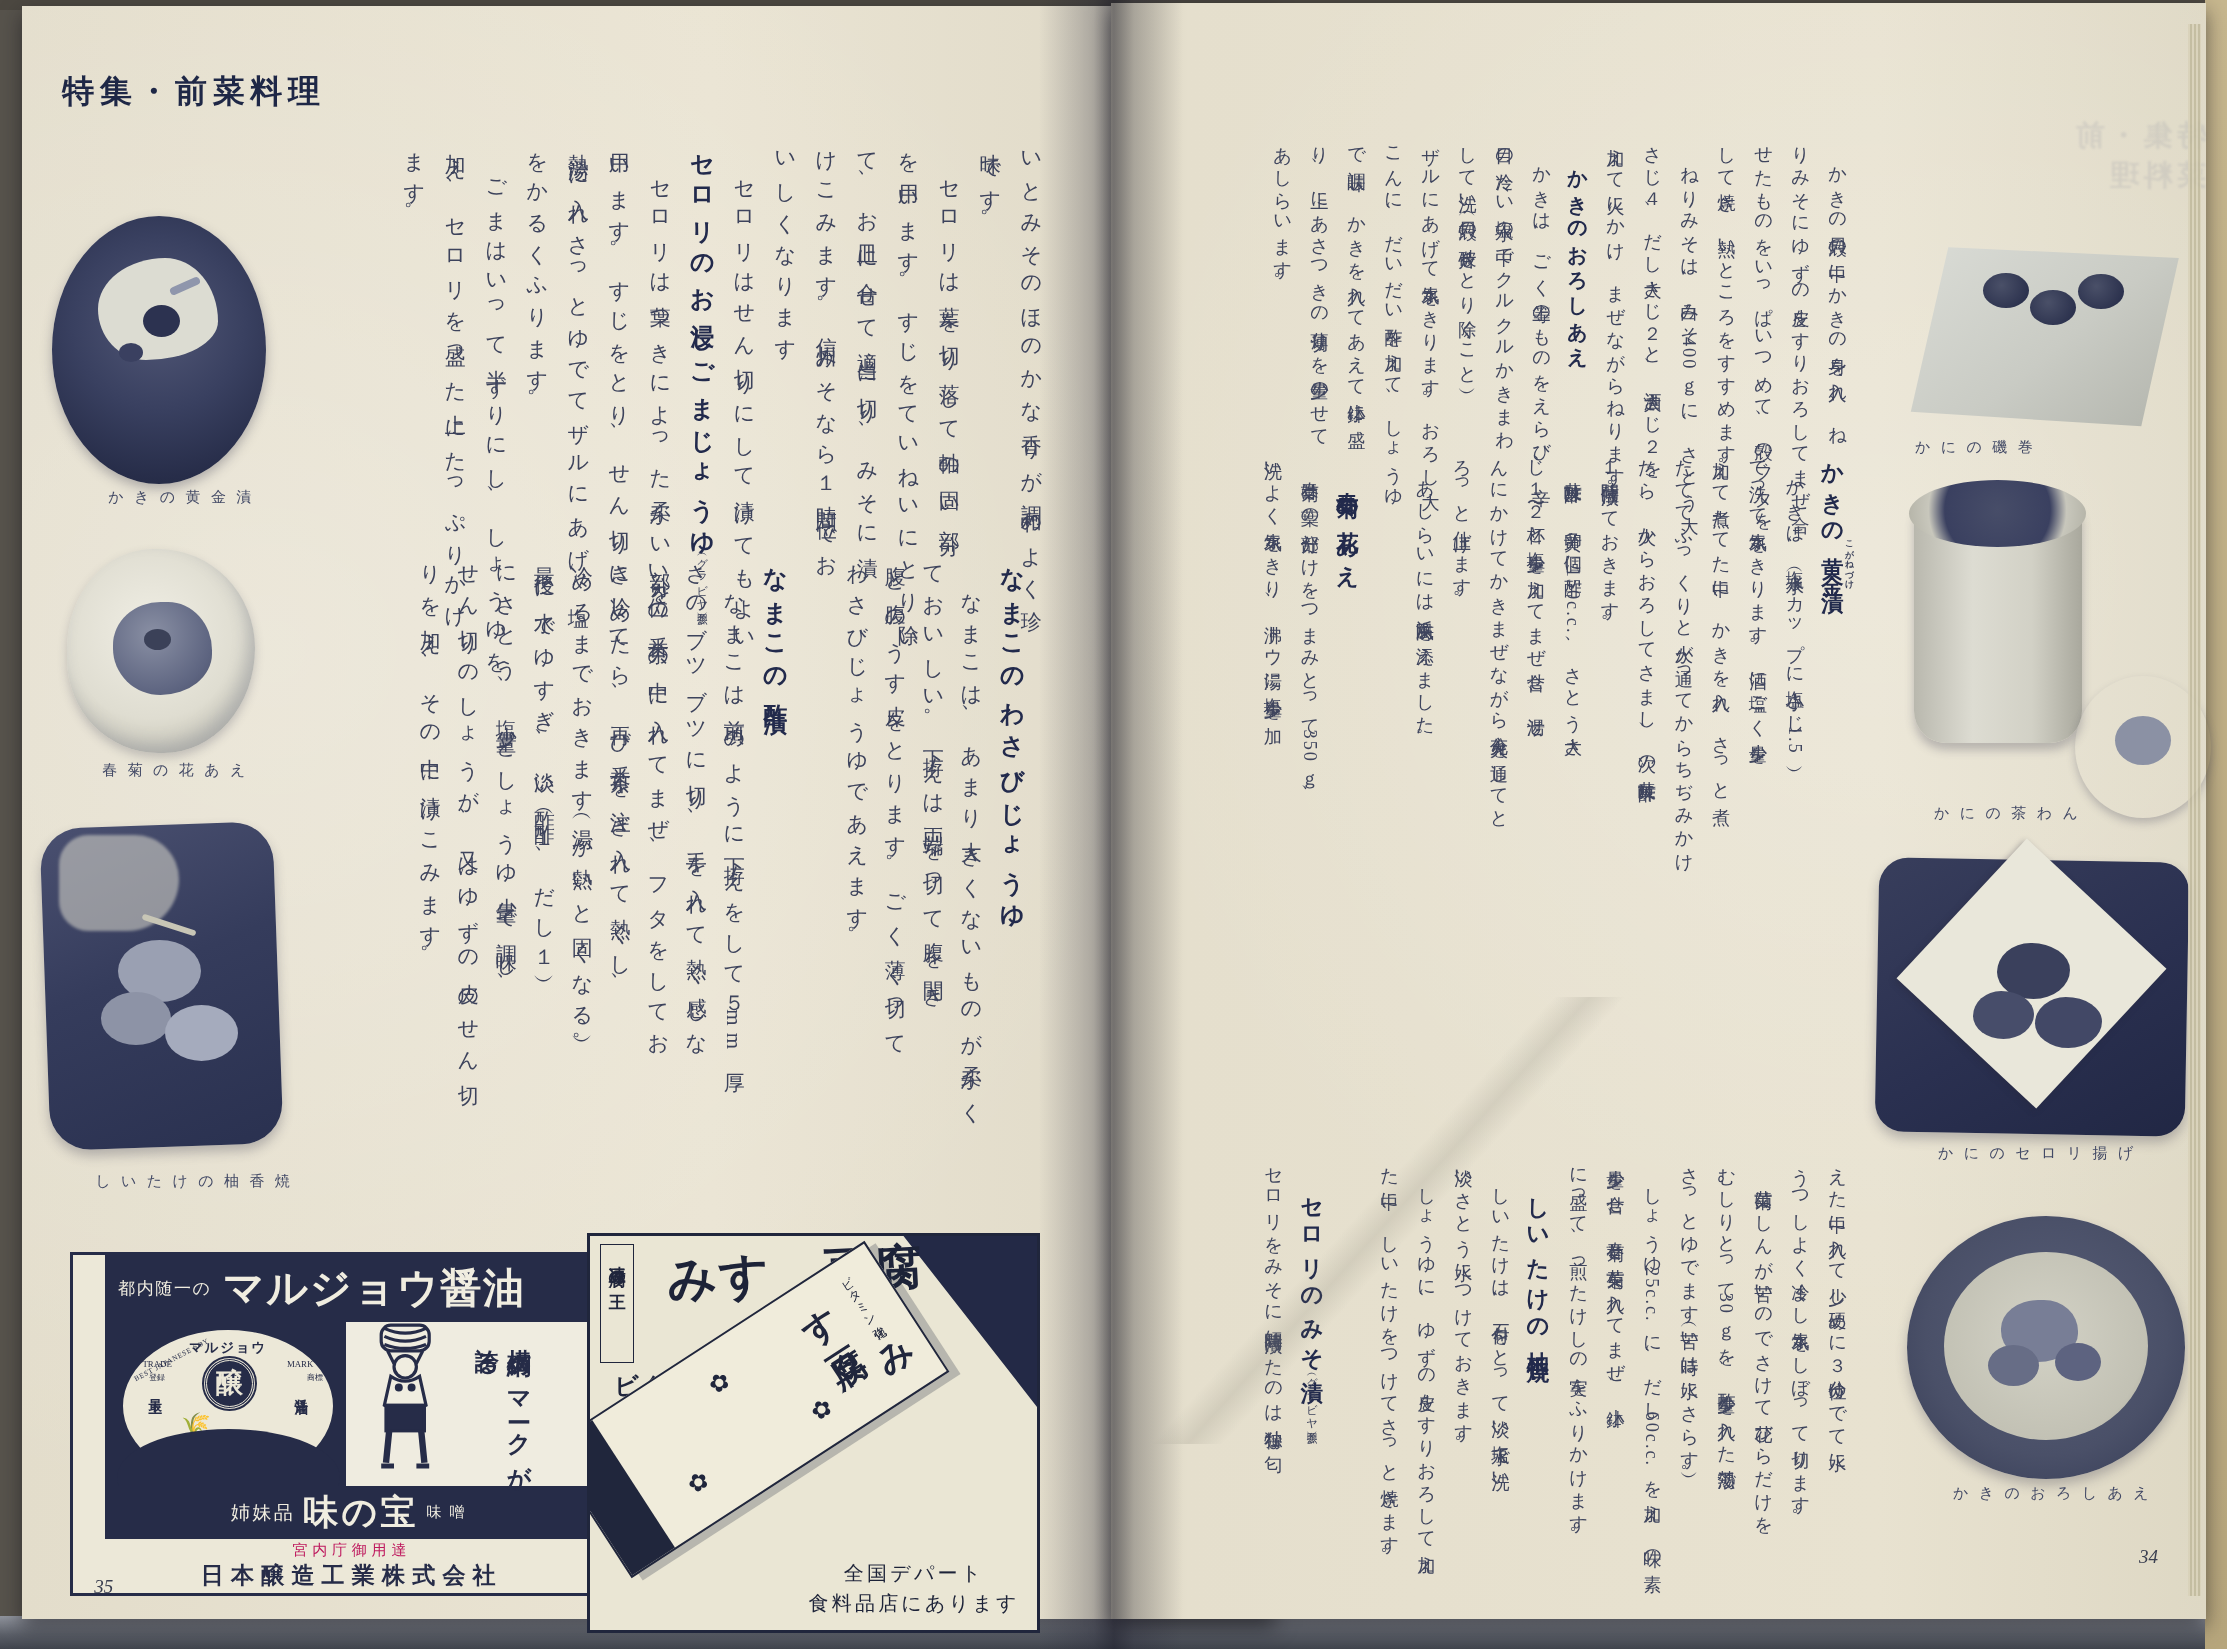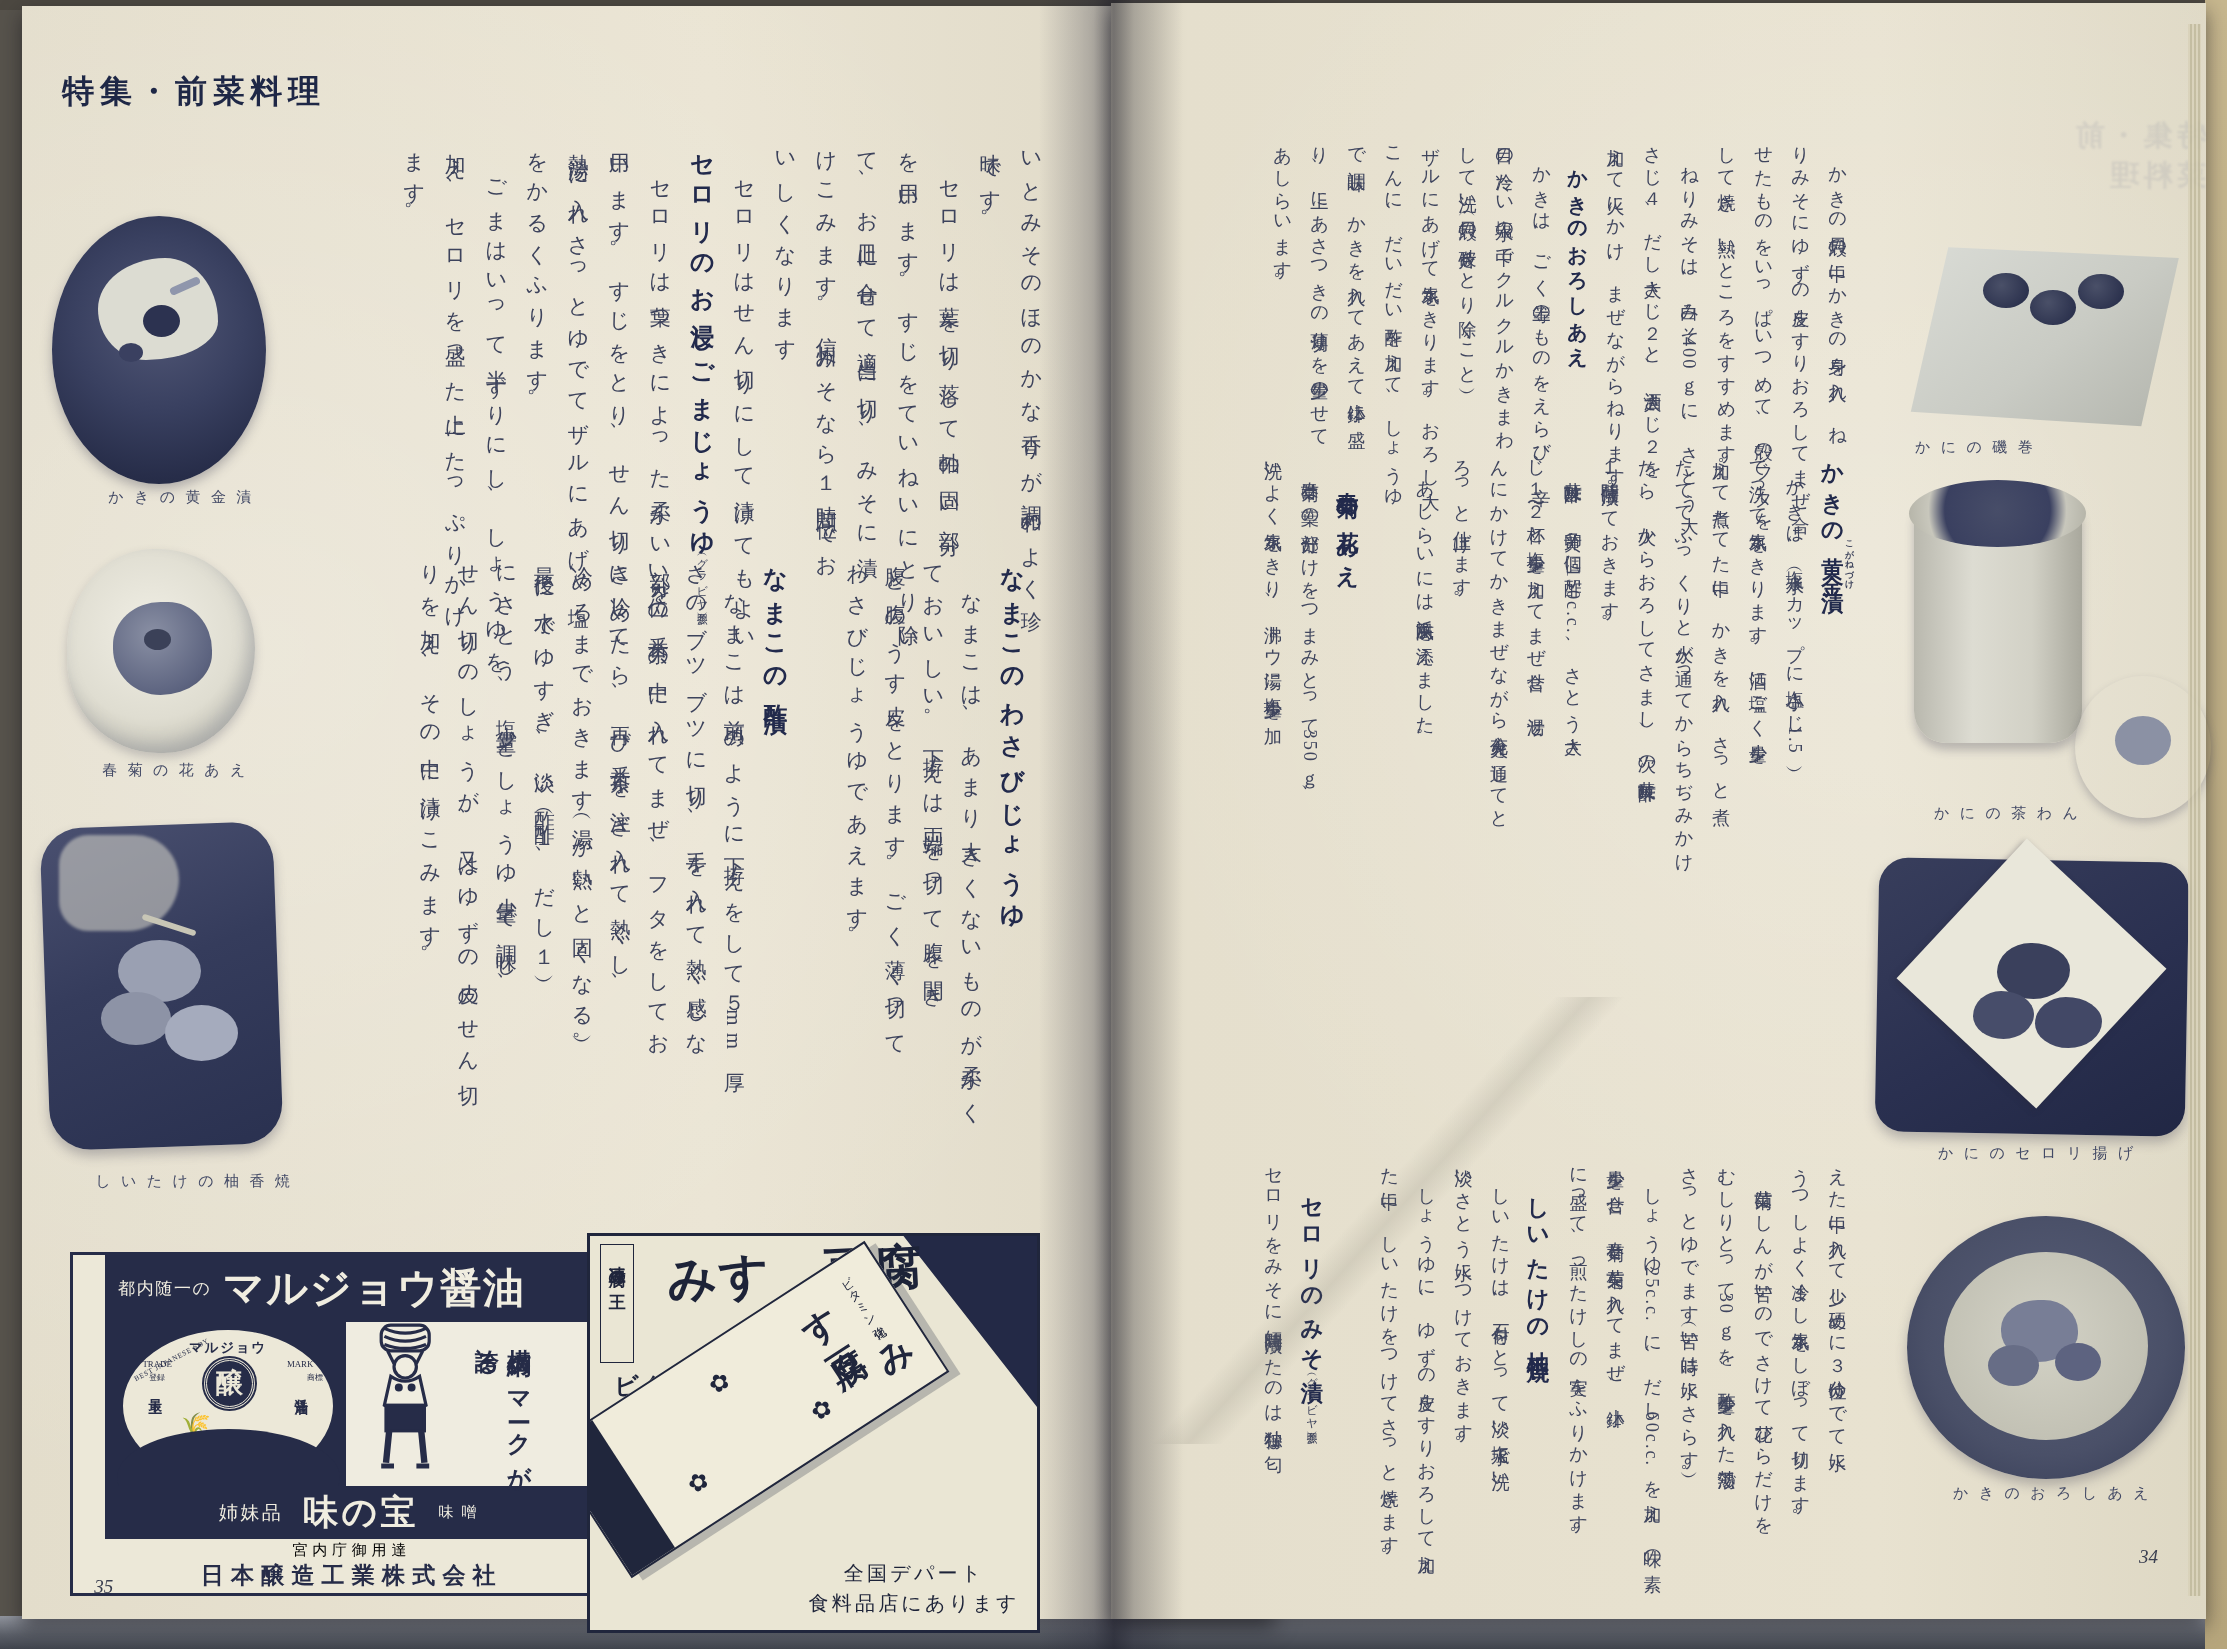--- a/index.html
+++ b/index.html
@@ -148,7 +148,7 @@
   .ad1-wheat{position:absolute;bottom:32px;left:56px;width:96px;height:37px;color:#39406a;font-size:24px;letter-spacing:4.8px;opacity:.85;}
   .ad1-figpane{position:absolute;left:241px;top:0;width:246px;height:164px;background:#efece0;display:flex;}
   .ad1-slogan{writing-mode:vertical-rl;font-size:24px;font-weight:bold;color:#262c48;letter-spacing:6.4px;margin:6.4px 11.2px 0 4.8px;}
-  .ad1-band{height:53px;background:#262c48;color:#f0ede0;display:flex;align-items:center;justify-content:center;gap:20px;}
+  .ad1-band{height:53px;background:#262c48;color:#f0ede0;display:flex;align-items:center;justify-content:center;gap:8px;}
   .ad1-sisterpre{font-size:19px;letter-spacing:2.4px;}
   .ad1-sistername{font-size:35px;font-weight:bold;letter-spacing:3.2px;}
   .ad1-sistersuf{font-size:15px;letter-spacing:8px;}

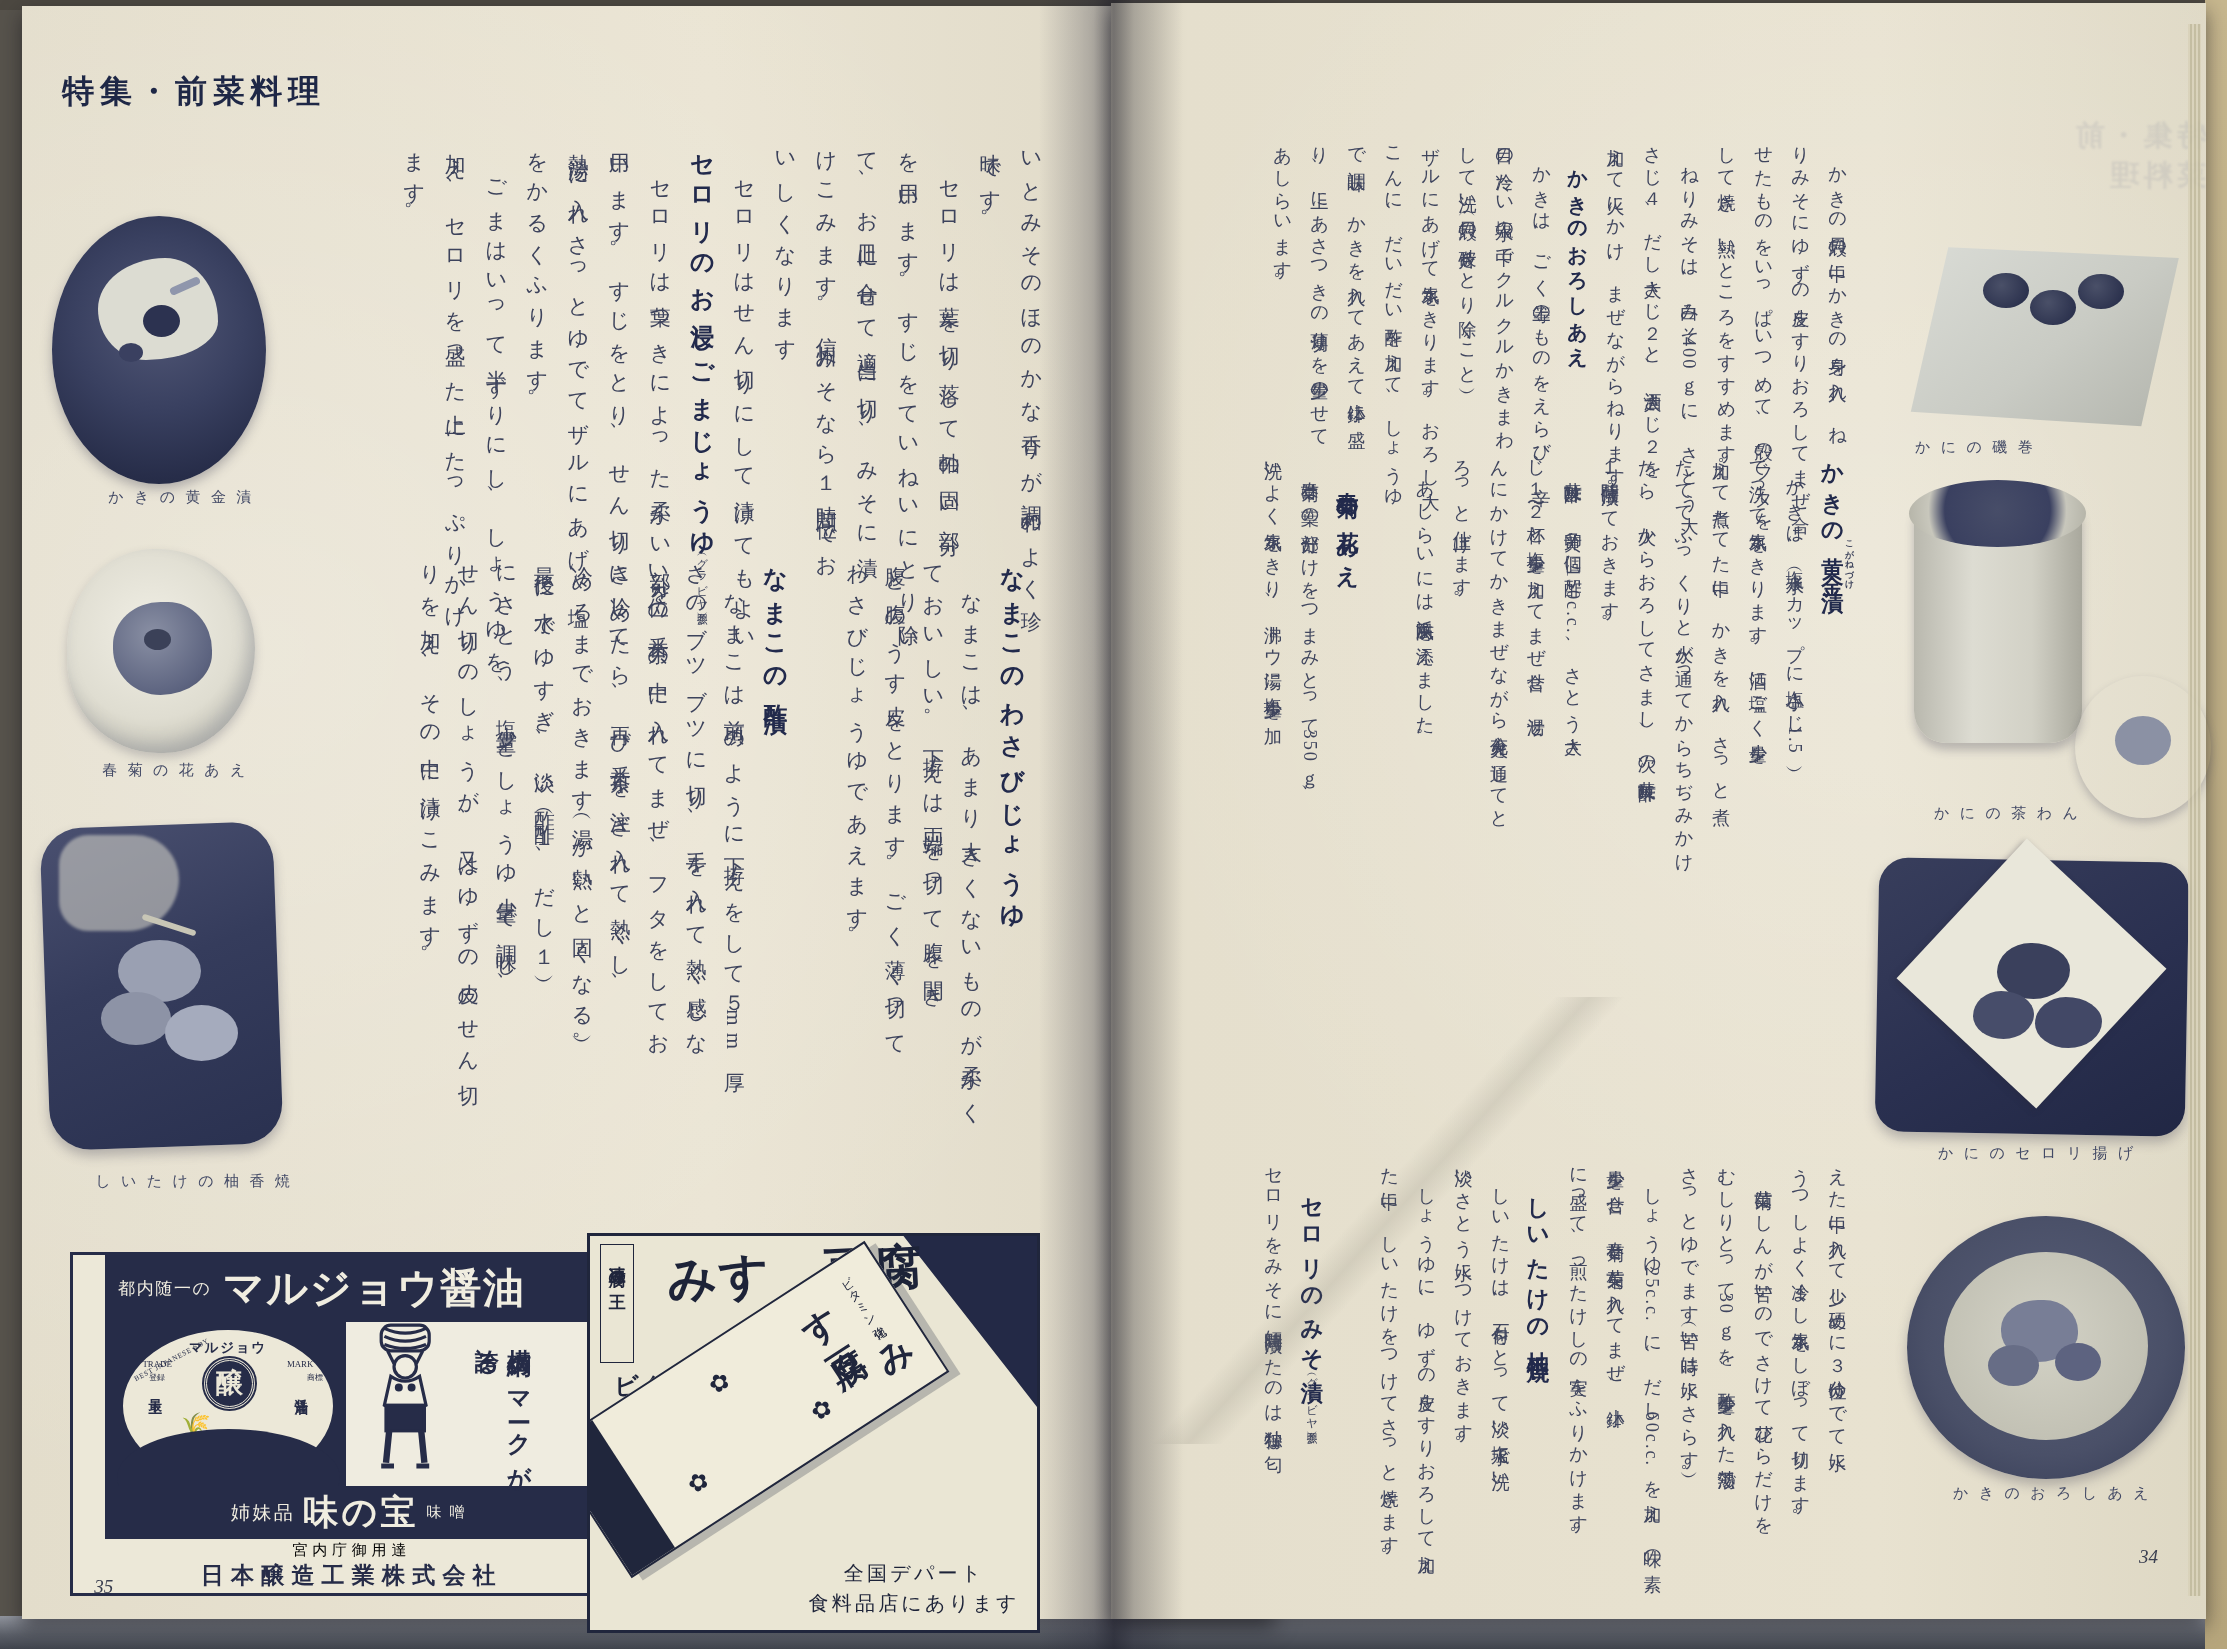--- a/index.html
+++ b/index.html
@@ -153,7 +153,7 @@
   .ad1-sistername{font-size:35px;font-weight:bold;letter-spacing:3.2px;}
   .ad1-sistersuf{font-size:15px;letter-spacing:8px;}
   .ad1-foot{height:48px;text-align:center;background:#ece8d8;}
-  .ad1-purveyor{font-size:15px;color:#000000;letter-spacing:4.8px;margin-top:1.6px;}
+  .ad1-purveyor{font-size:15px;color:#be185d;letter-spacing:4.8px;margin-top:1.6px;}
   .ad1-company{font-size:23px;color:#262c48;letter-spacing:7.2px;font-weight:bold;margin-top:0px;}
 
   .ad2{left:587px;top:1233px;width:447px;height:394px;border-color:#20263c;overflow:hidden;background:#eae6d4;}

